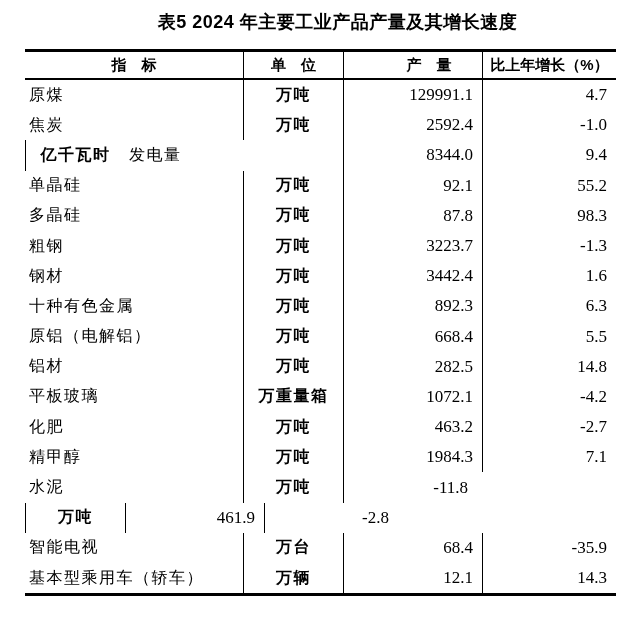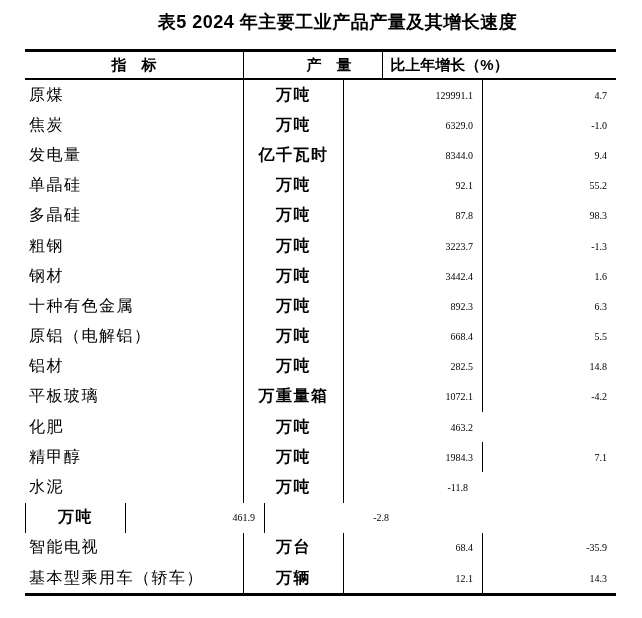--- a/index.html
+++ b/index.html
@@ -80,6 +80,7 @@
   <div class="table">
     <div class="row thead">
       <div class="cell c1">指　标</div>
+      <div class="cell c2">单　位</div>
       <div class="cell c3">产　量</div>
       <div class="cell c4">比上年增长（%）</div>
     </div>

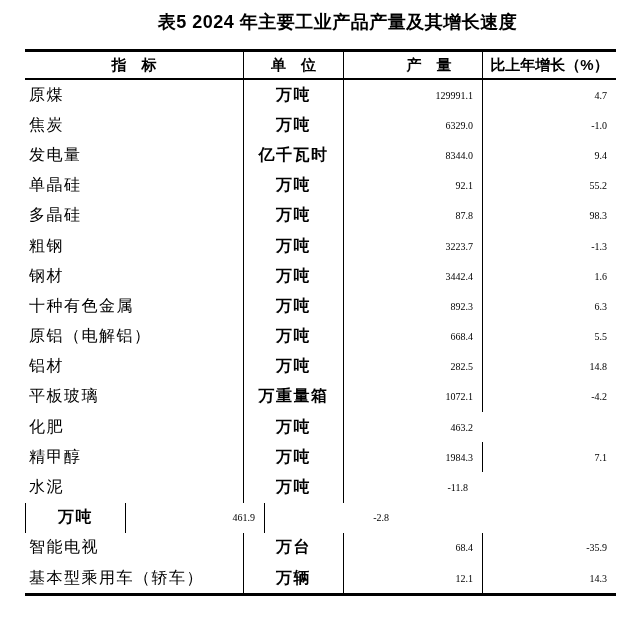--- a/index.html
+++ b/index.html
@@ -66,7 +66,7 @@
   .tbody .c3, .tbody .c4 {
     justify-content: flex-end;
     padding-right: 9px;
-    font-size: 10px;
+    font-size: 17px;
     font-family: "Liberation Serif", "DejaVu Serif", serif;
     white-space: nowrap;
   }

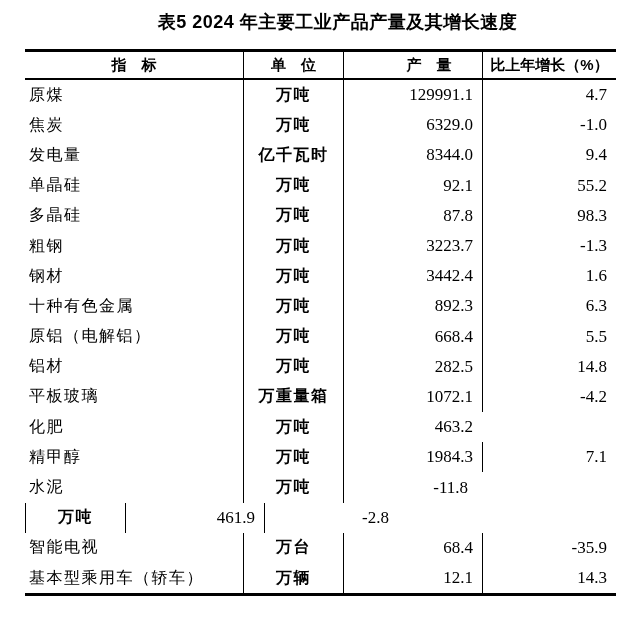--- a/index.html
+++ b/index.html
@@ -95,7 +95,7 @@
   <div class="row tr">
     <div class="cell c1">焦炭</div>
     <div class="cell c2">万吨</div>
-    <div class="cell c3">6329.0</div>
+    <div class="cell c3">2592.4</div>
     <div class="cell c4">-1.0</div>
   </div>
 

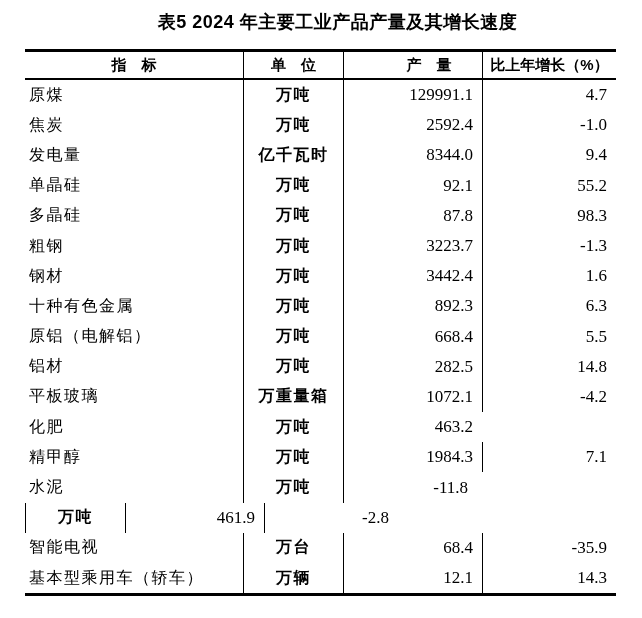--- a/index.html
+++ b/index.html
@@ -100,8 +100,8 @@
   </div>
 
   <div class="row tr">
+    <div class="cell c2">亿千瓦时</div>
     <div class="cell c1">发电量</div>
-    <div class="cell c2">亿千瓦时</div>
     <div class="cell c3">8344.0</div>
     <div class="cell c4">9.4</div>
   </div>

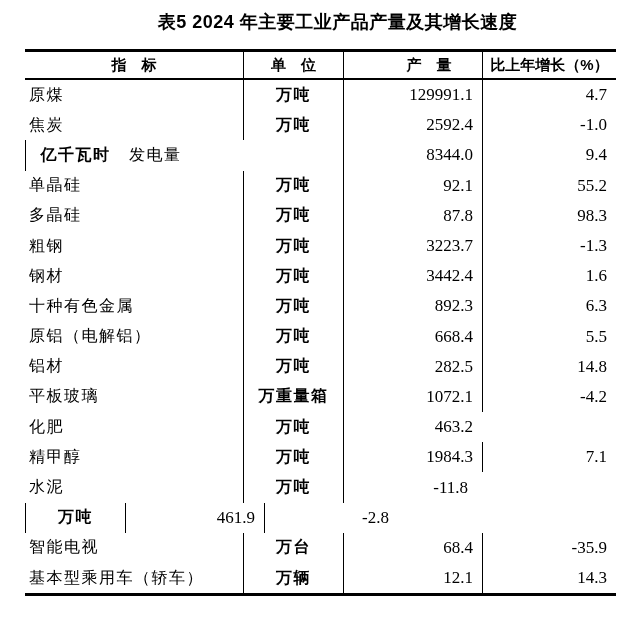--- a/index.html
+++ b/index.html
@@ -166,6 +166,7 @@
     <div class="cell c1">化肥</div>
     <div class="cell c2">万吨</div>
     <div class="cell c3">463.2</div>
+    <div class="cell c4">-2.7</div>
   </div>
 
   <div class="row tr">

